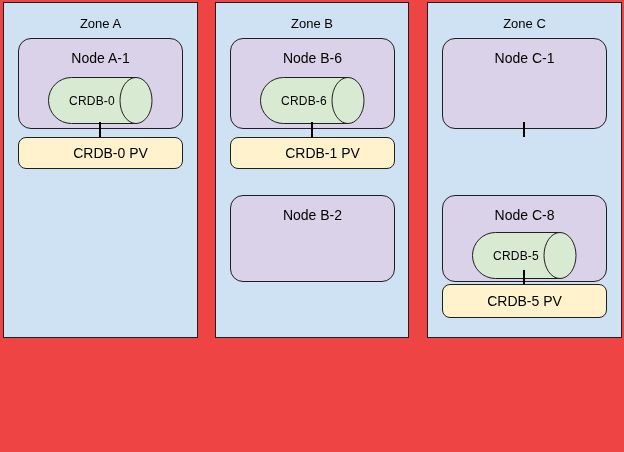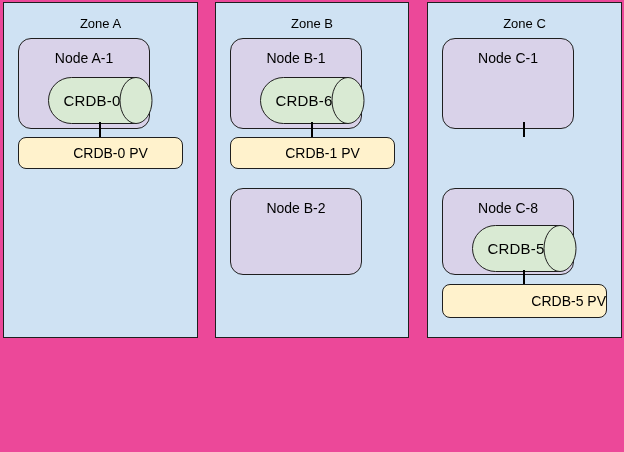--- a/index.html
+++ b/index.html
@@ -5,7 +5,7 @@
   html,body { margin:0; padding:0; background:#000; }
   .page {
     position:relative; width:624px; height:452px;
-    background:#ec4899; overflow:hidden;
+    background:#ef4444; overflow:hidden;
     font-family:"Liberation Sans","DejaVu Sans",sans-serif;
     color:#000;
   }

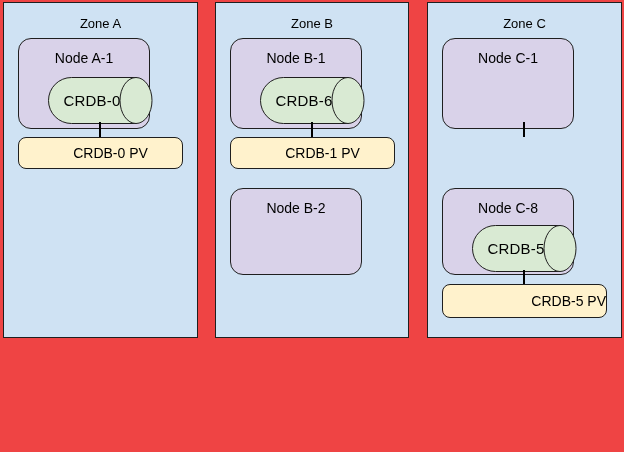--- a/index.html
+++ b/index.html
@@ -20,7 +20,7 @@
     text-align:center; margin-top:13px; font-size:13px; line-height:15px;
   }
   .node {
-    position:absolute; left:14px; width:132px; height:91px;
+    position:absolute; left:14px; width:165px; height:91px;
     background:#d9d2e9; border:1px solid #1f1f1f; border-radius:13px;
     box-sizing:border-box;
   }

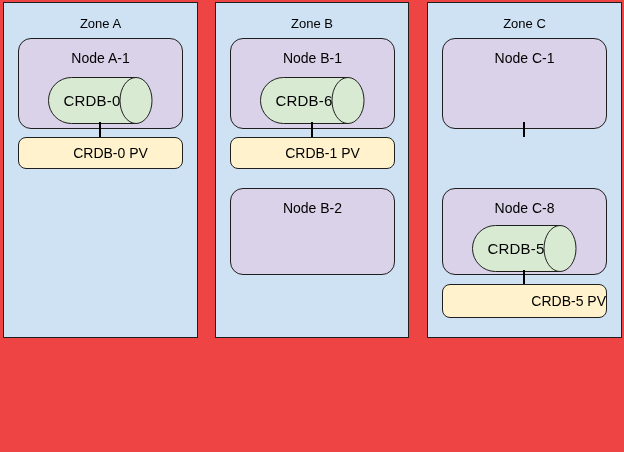--- a/index.html
+++ b/index.html
@@ -78,7 +78,7 @@
   <div class="zone zone-b">
     <div class="zone-label">Zone B</div>
     <div class="node node-1">
-      <div class="node-label">Node B-1</div>
+      <div class="node-label">Node B-6</div>
       <div class="cylinder">
         <svg class="cyl-svg" width="105" height="47" viewBox="0 0 105 47">
           <path d="M88 0.5 H23.5 A23 23 0 0 0 23.5 46.5 H88 Z" fill="#d9ead3" stroke="#1f1f1f" stroke-width="1"></path>

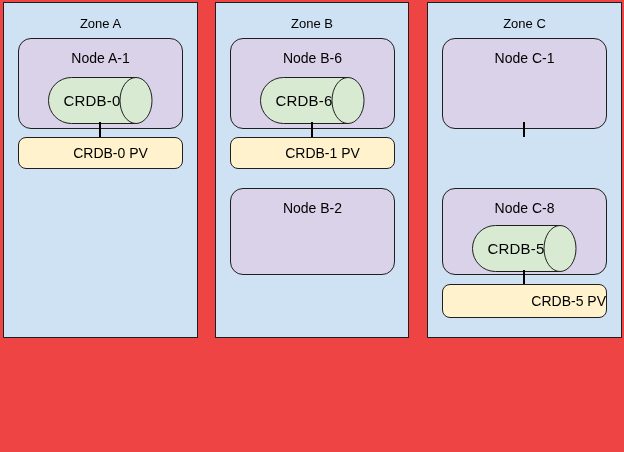--- a/index.html
+++ b/index.html
@@ -37,7 +37,7 @@
   .cyl-label {
     position:absolute; left:0; top:0; width:88px; height:100%;
     display:flex; align-items:center; justify-content:center;
-    font-size:15px; letter-spacing:0.2px;
+    font-size:12px; letter-spacing:0.2px;
   }
   .connector { position:absolute; width:2px; background:#000; }
   .conn-1 { left:95px; top:119px; height:15px; }

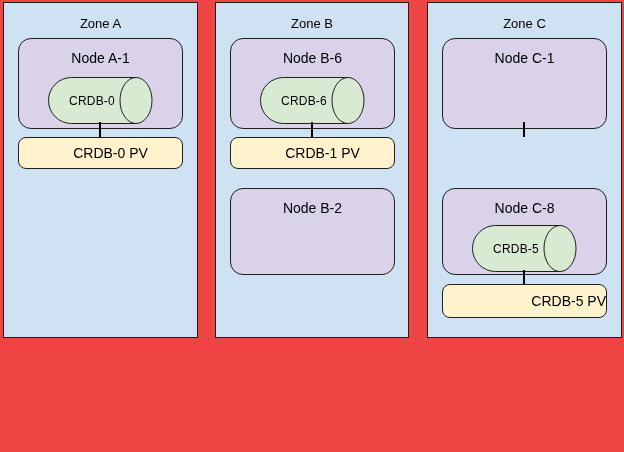--- a/index.html
+++ b/index.html
@@ -25,7 +25,7 @@
     box-sizing:border-box;
   }
   .node-1 { top:35px; }
-  .node-2 { top:185px; height:87px; }
+  .node-2 { top:192px; height:87px; }
   .node-label {
     text-align:center; margin-top:11px; font-size:14px; line-height:16px;
   }

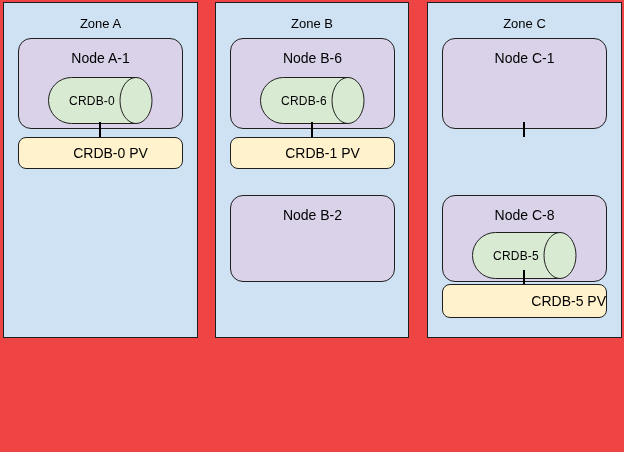--- a/index.html
+++ b/index.html
@@ -50,7 +50,7 @@
     font-size:14px;
   }
   .pv-1 { top:134px;padding-left:20px; }
-  .pv-2 { top:281px; height:34px;justify-content:flex-end; }
+  .pv-2 { top:281px; height:34px; }
 </style>
 </head>
 <body>

